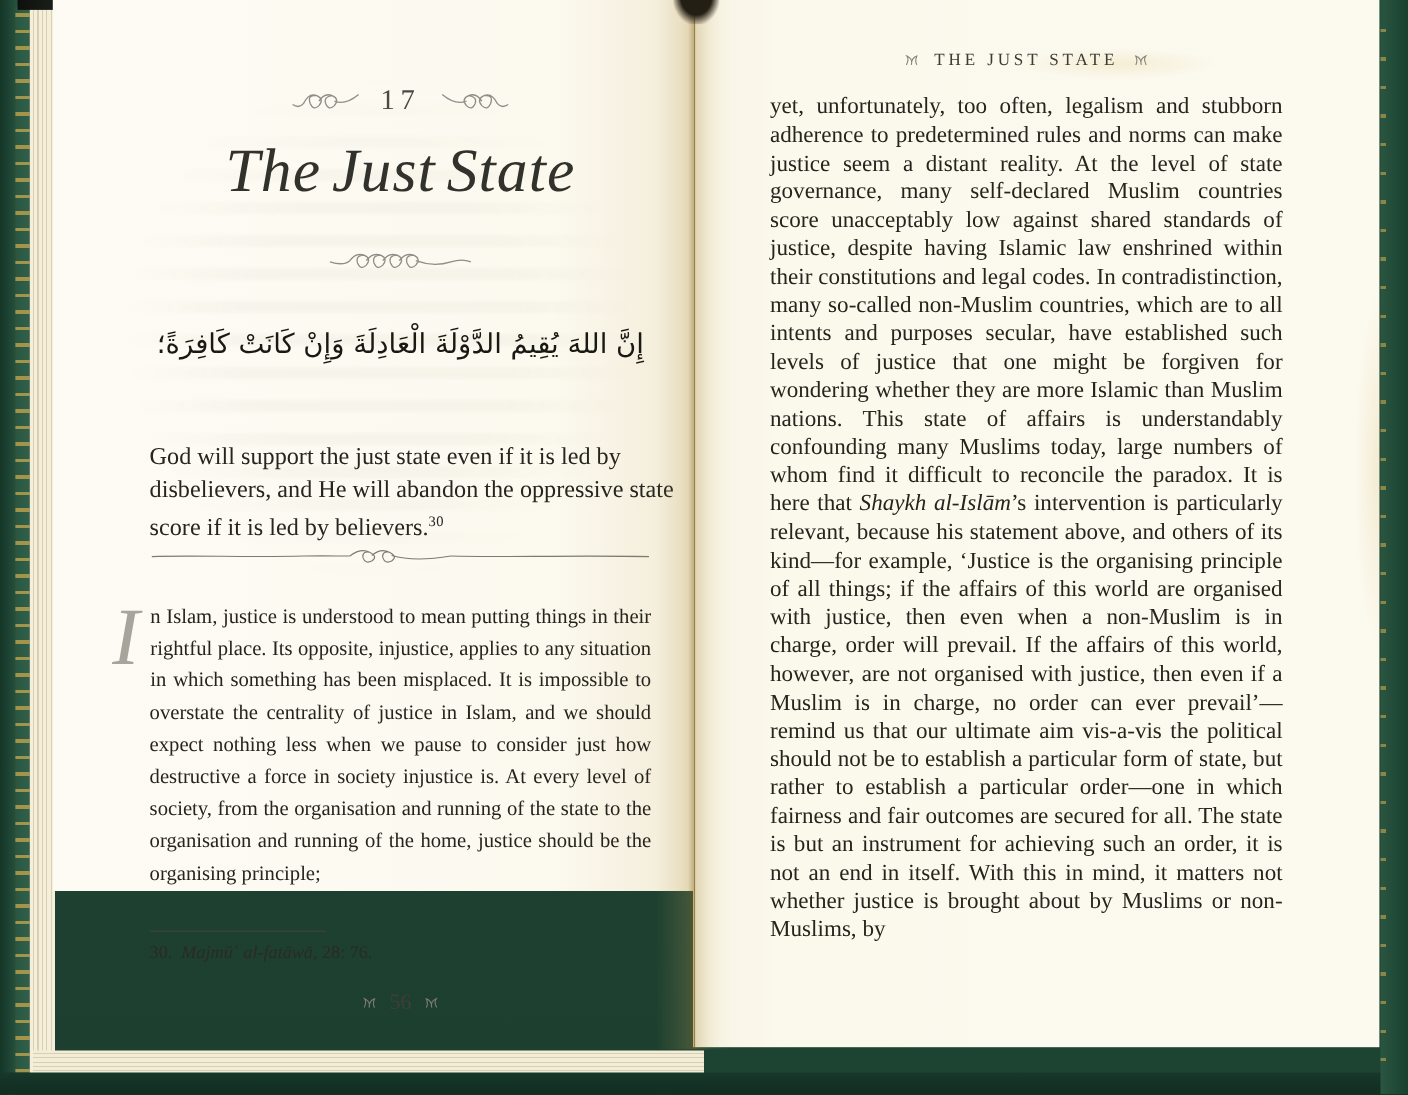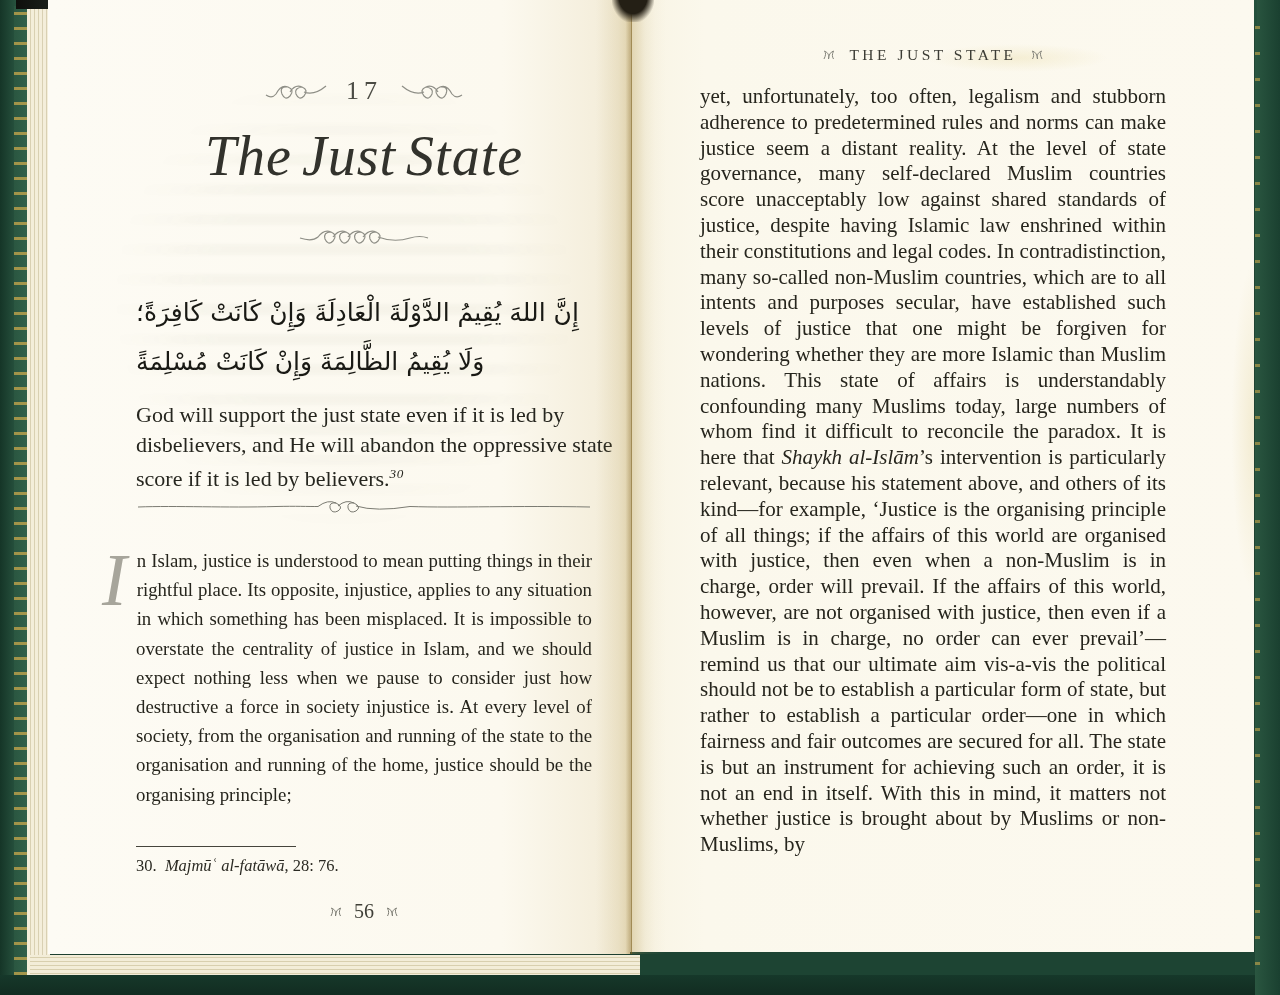--- a/index.html
+++ b/index.html
@@ -30,7 +30,7 @@
 
   
   .page{position:absolute;top:0;}
-  .left-page{left:48px;width:582px;height:954px;
+  .left-page{left:48px;width:582px;height:810px;
       background:linear-gradient(90deg,#fdfbf4 0%,#fcf9ef 78%,#f3ecd8 98%,#eee4ca 100%);}
   .right-page{left:630px;width:624px;height:952px;
       background:

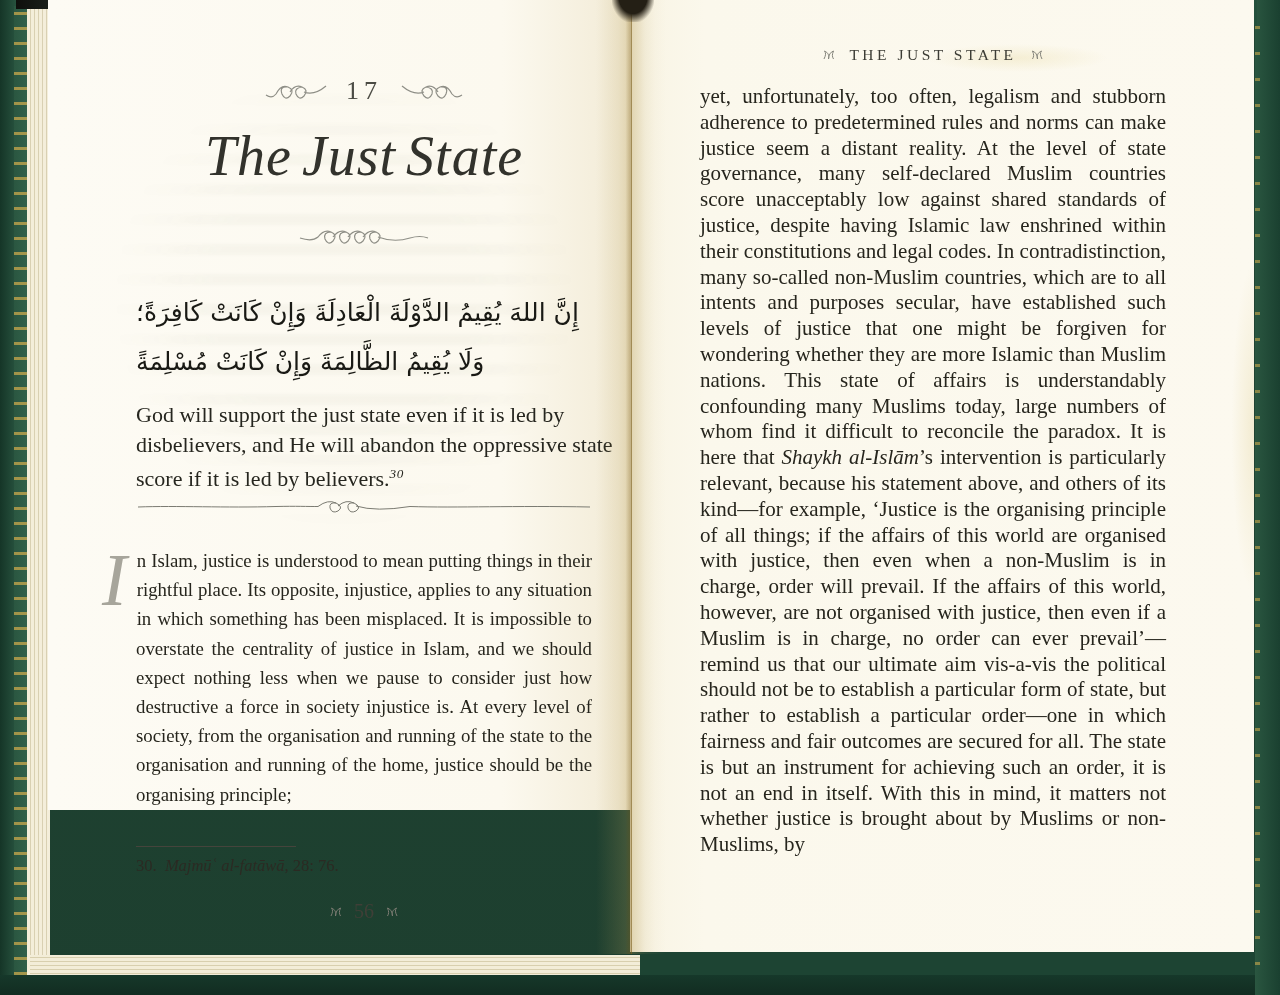--- a/index.html
+++ b/index.html
@@ -53,7 +53,7 @@
   .title{top:124px;margin:0;font-weight:400;font-style:italic;font-size:56px;letter-spacing:1px;word-spacing:-5px;
       text-align:center;color:#32322c;}
   .orn-under{top:226px;text-align:center;}
-  .arabic{top:288px;direction:rtl;text-align:left;font-family:"DejaVu Sans",sans-serif;
+  .arabic{top:288px;direction:rtl;text-align:center;font-family:"DejaVu Sans",sans-serif;
       font-size:25px;line-height:49px;color:#191914;}
   .translation{top:400px;text-align:left;font-size:22px;line-height:29.5px;color:#26261f;}
   .translation div{white-space:nowrap;}

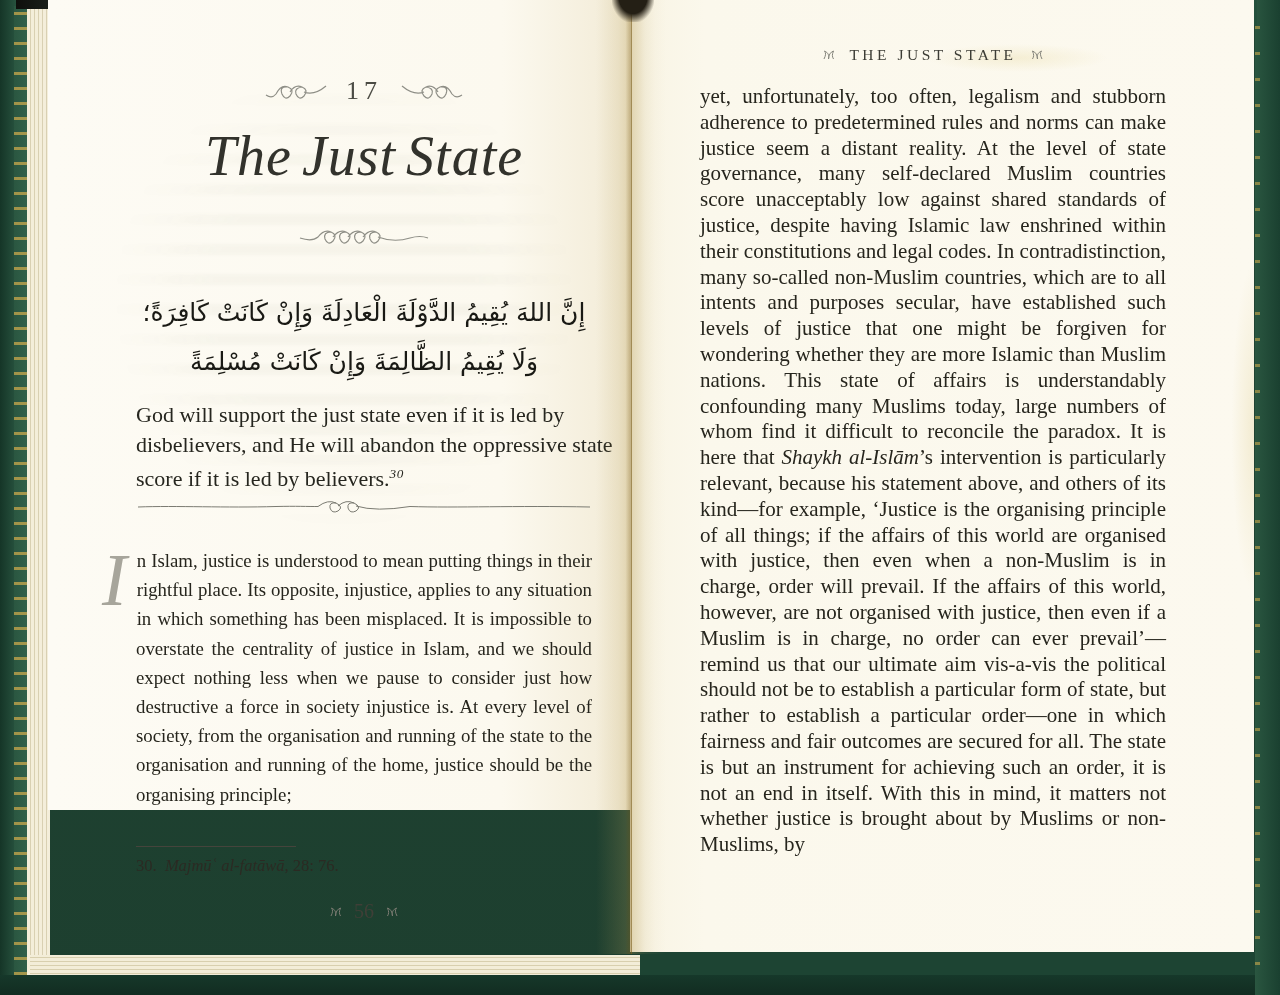--- a/index.html
+++ b/index.html
@@ -115,7 +115,6 @@
 
     <div class="col-l arabic" dir="rtl">
       <div>إِنَّ اللهَ يُقِيمُ الدَّوْلَةَ الْعَادِلَةَ وَإِنْ كَانَتْ كَافِرَةً؛</div>
-      <div>وَلَا يُقِيمُ الظَّالِمَةَ وَإِنْ كَانَتْ مُسْلِمَةً</div>
     </div>
 
     <div class="col-l translation">

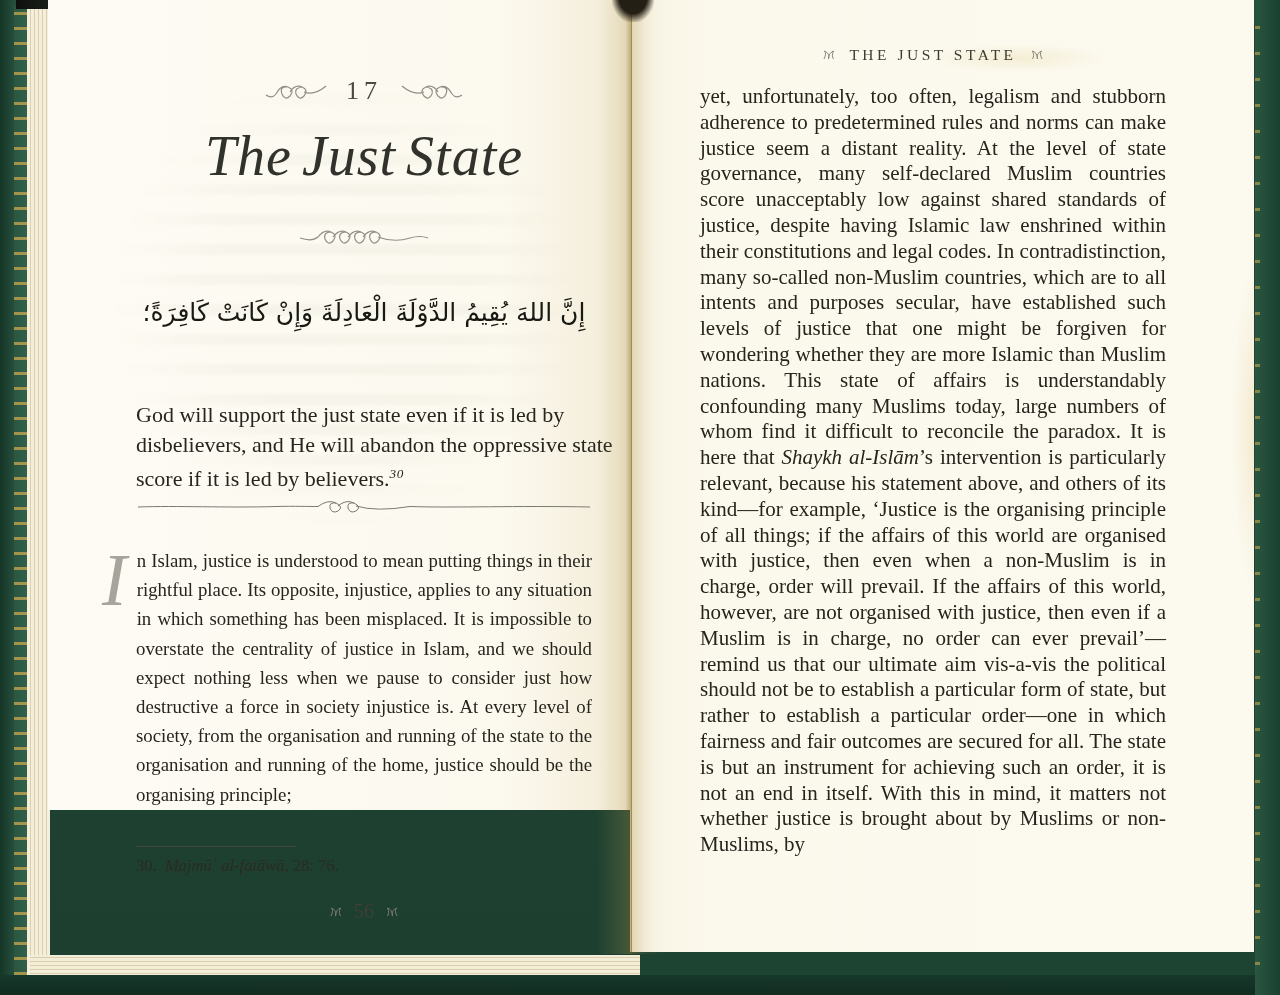--- a/index.html
+++ b/index.html
@@ -64,7 +64,7 @@
   .fn-rule{width:160px;border-top:1.4px solid #45443c;margin-bottom:9px;}
   .footer{display:flex;justify-content:center;align-items:center;gap:12px;color:#3f3f37;font-size:20px;}
   .footer-l{top:900px;}
-  sup{font-size:60%;vertical-align:super;letter-spacing:.5px;font-style:italic;}
+  sup{font-size:60%;vertical-align:super;letter-spacing:.5px;}
   .it{font-style:italic;}
 
   

